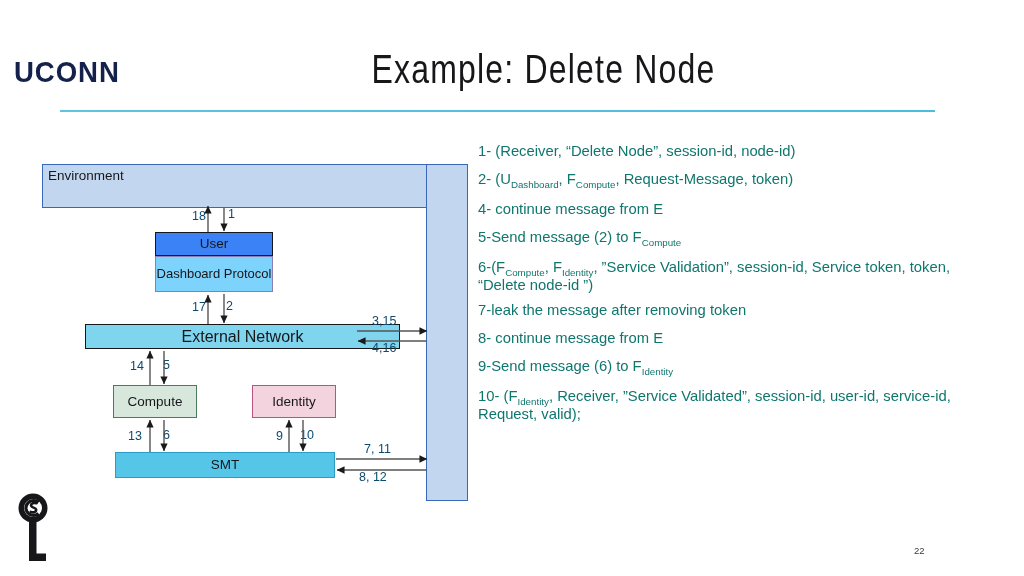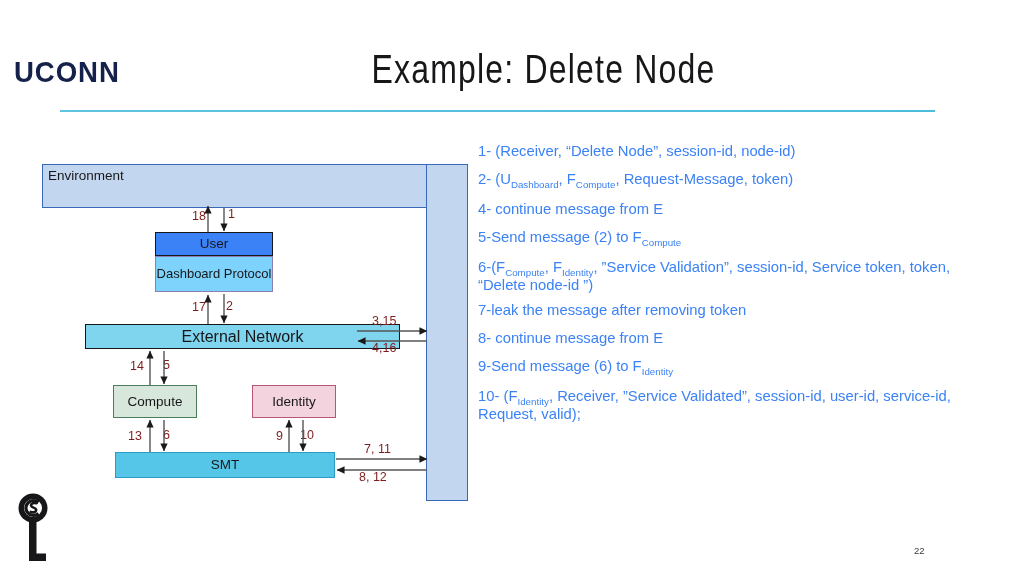--- a/index.html
+++ b/index.html
@@ -86,7 +86,7 @@
   
   .steps{
     position:absolute;left:478px;top:144px;width:520px;
-    font-size:14.8px;color:#3b82f6;line-height:1.06;
+    font-size:14.8px;color:#0f766e;line-height:1.06;
   }
   .step{margin-bottom:12px;}
   .step.tight{margin-bottom:11px;line-height:1.0;}

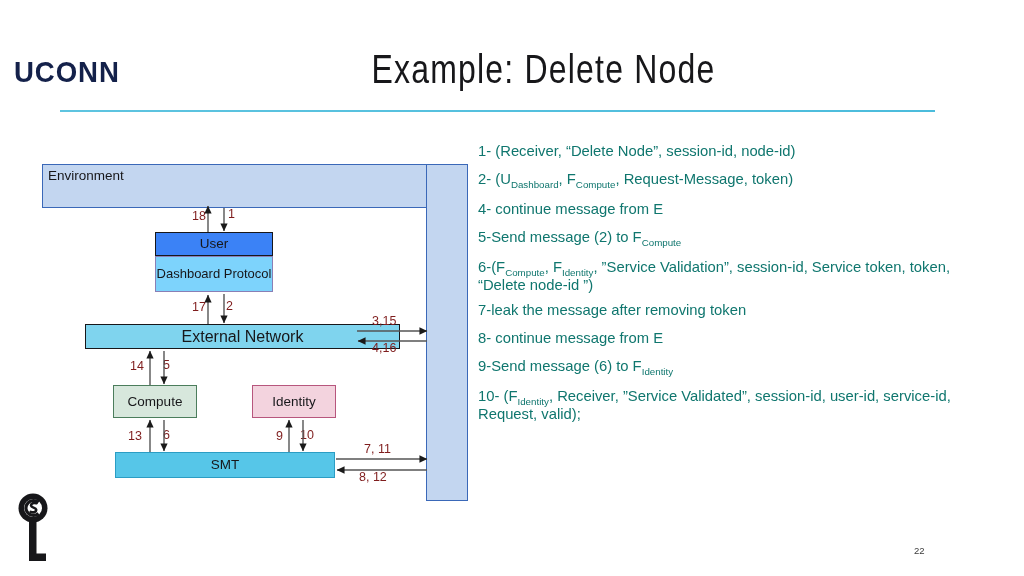--- a/index.html
+++ b/index.html
@@ -79,7 +79,7 @@
     background:#56c6e8;border:1.2px solid #2b9dc4;font-size:13.5px;
   }
 
-  .num{position:absolute;font-size:12.5px;color:#7f1d1d;}
+  .num{position:absolute;font-size:12.5px;color:#0c4a6e;}
   .arrow-svg{position:absolute;left:0;top:0;width:470px;height:576px;
     pointer-events:none;}
 

